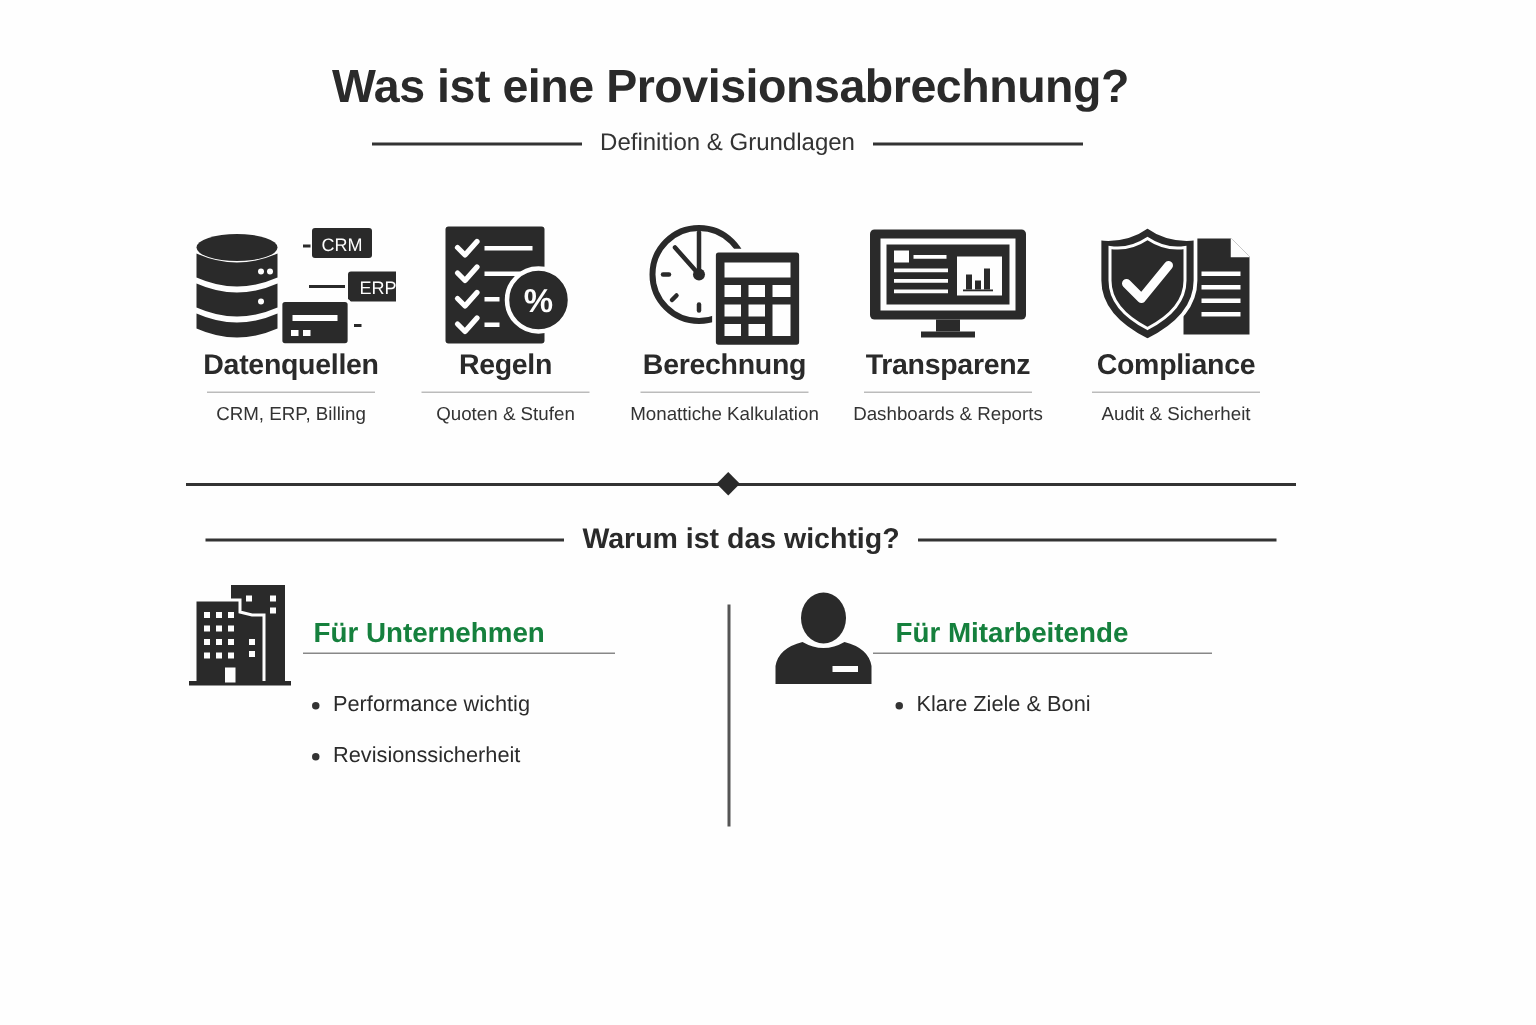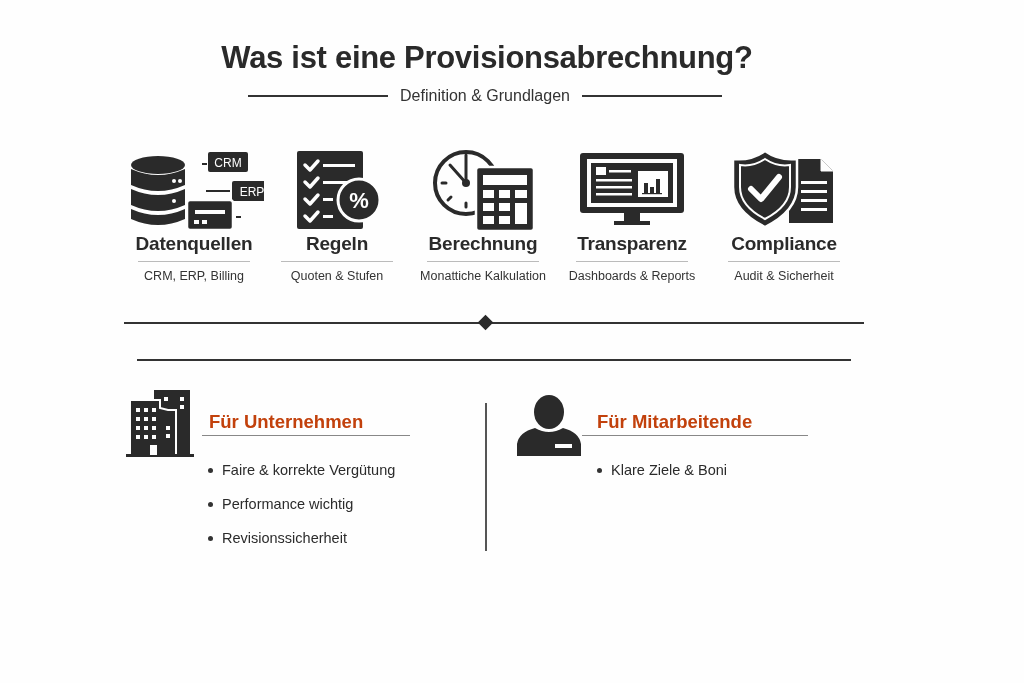--- a/index.html
+++ b/index.html
@@ -190,6 +190,7 @@
 
 <div class="abs why-row">
   <div class="line"></div>
+  <div class="txt">Warum ist das wichtig?</div>
   <div class="line"></div>
 </div>
 

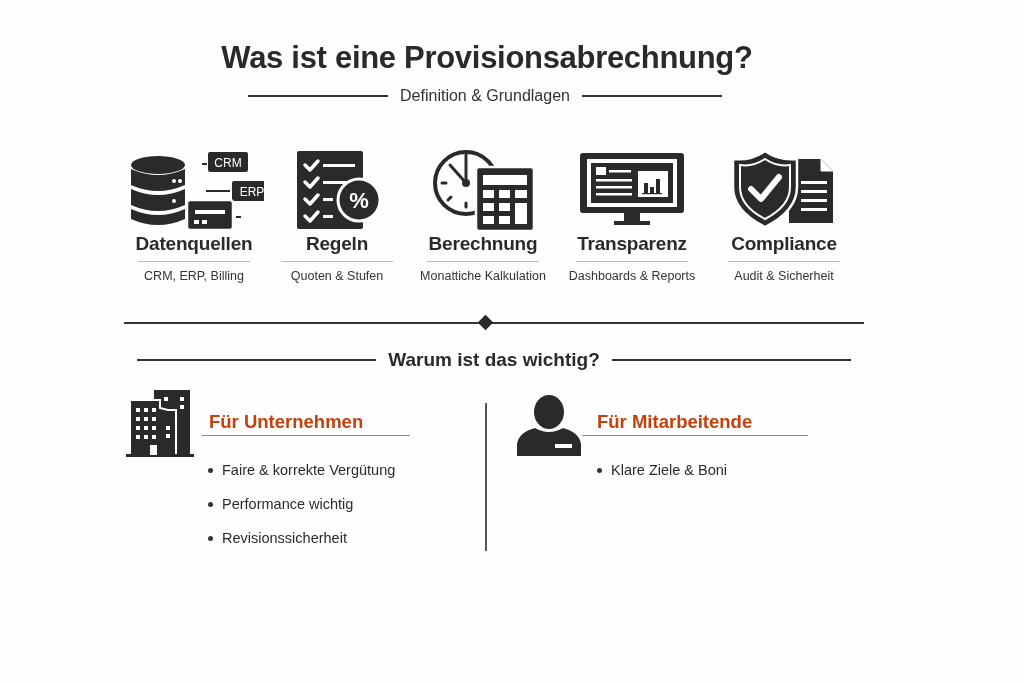--- a/index.html
+++ b/index.html
@@ -31,7 +31,7 @@
 
   .vsep { left: 485px; top: 403px; width: 1.5px; height: 148px; background: #555; }
 
-  .col-head { font-size: 18.5px; font-weight: bold; color: #c2410c; white-space: nowrap; }
+  .col-head { font-size: 18.5px; font-weight: bold; color: #15803d; white-space: nowrap; }
   .col-rule { height: 1px; background: #888; }
   .bullets { list-style: none; margin: 0; padding: 0; }
   .bullets li { font-size: 14.5px; color: #2b2b2b; height: 34px; display: flex; align-items: center; white-space: nowrap; }

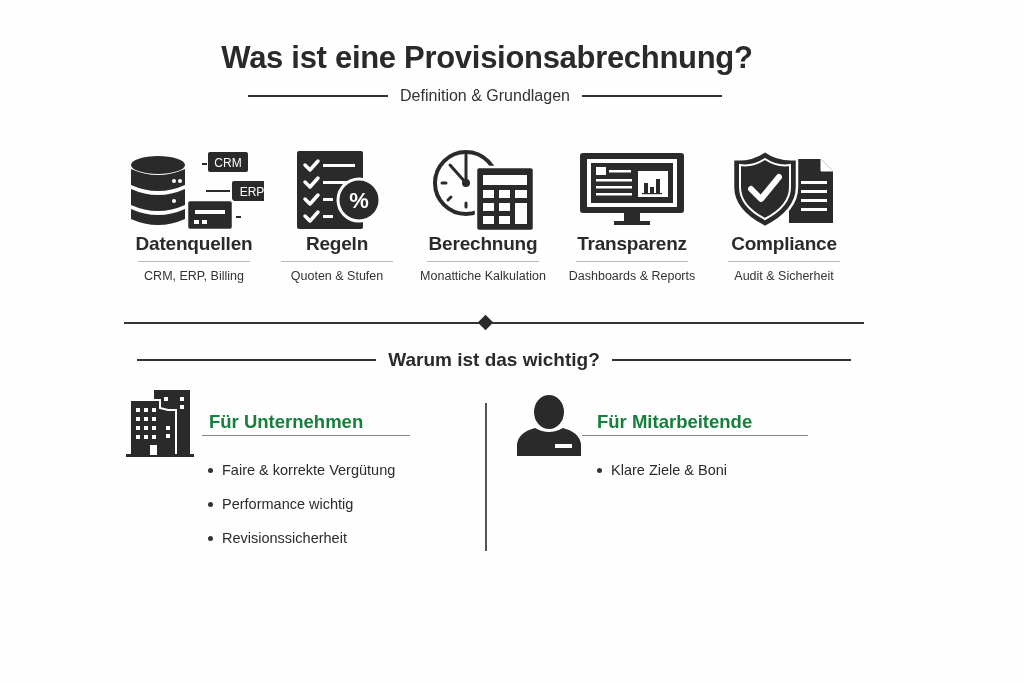--- a/index.html
+++ b/index.html
@@ -226,10 +226,6 @@
 <ul class="abs bullets" style="left:208px; top:453px;">
   <li>
       <span class="dot"></span>
-      <span>Faire &amp; korrekte Vergütung</span>
-    </li>
-  <li>
-      <span class="dot"></span>
       <span>Performance wichtig</span>
     </li>
   <li>

